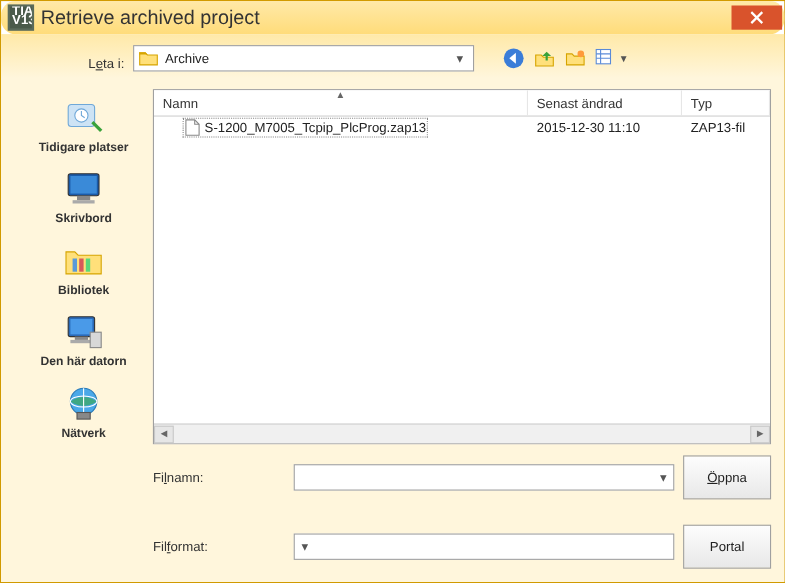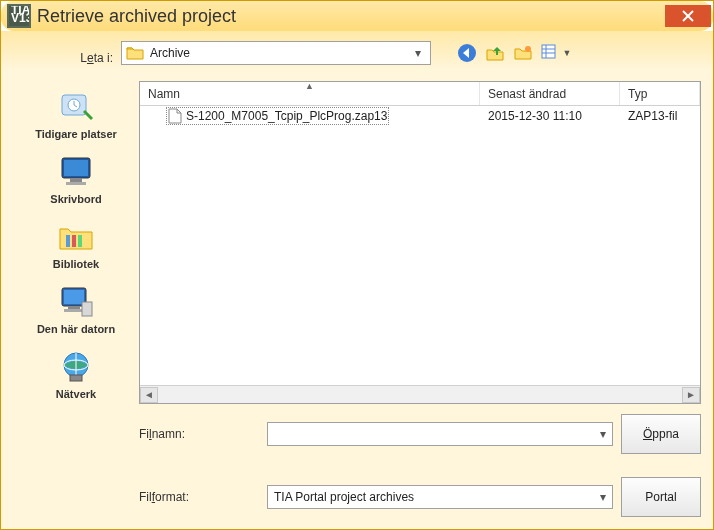--- a/index.html
+++ b/index.html
@@ -244,7 +244,6 @@
       <div class="brow">
         <div class="blbl">Fil<u>f</u>ormat:</div>
         <div class="bcombo">
-          <div class="txt">TIA Portal project archives</div>
           <div class="caret">▾</div>
         </div>
         <div class="btn">Portal</div>

